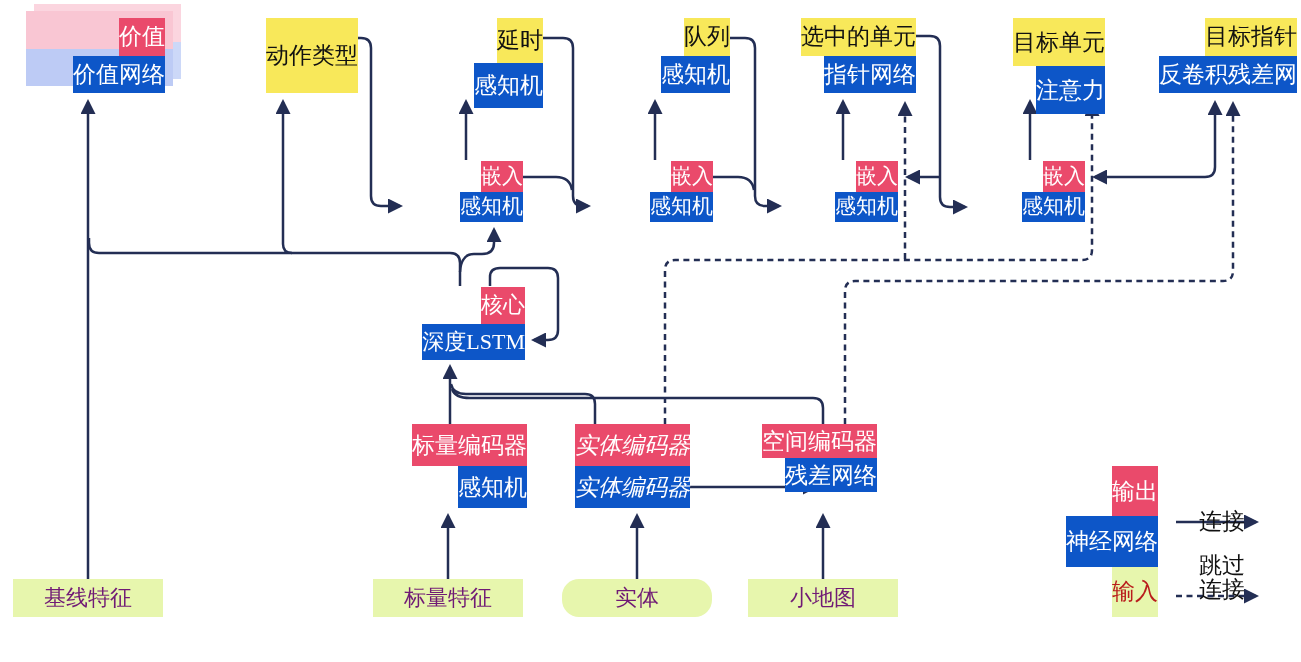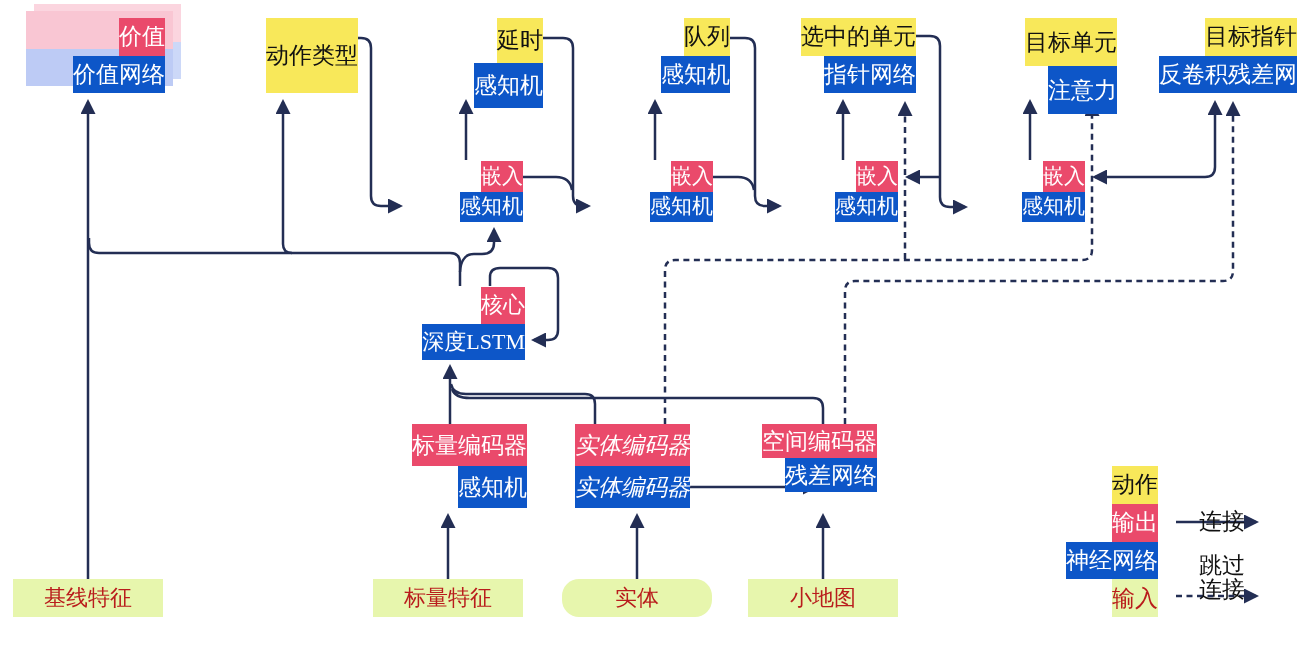--- a/index.html
+++ b/index.html
@@ -98,7 +98,7 @@
     <div class="part yellow">选中的单元</div>
     <div class="part blue">指针网络</div>
   </div>
-  <div class="node fs-big" style="left:955px;top:18px;width:150px;height:96px;margin-left:12px;">
+  <div class="node fs-big" style="left:955px;top:18px;width:150px;height:96px;">
     <div class="part yellow">目标单元</div>
     <div class="part blue">注意力</div>
   </div>

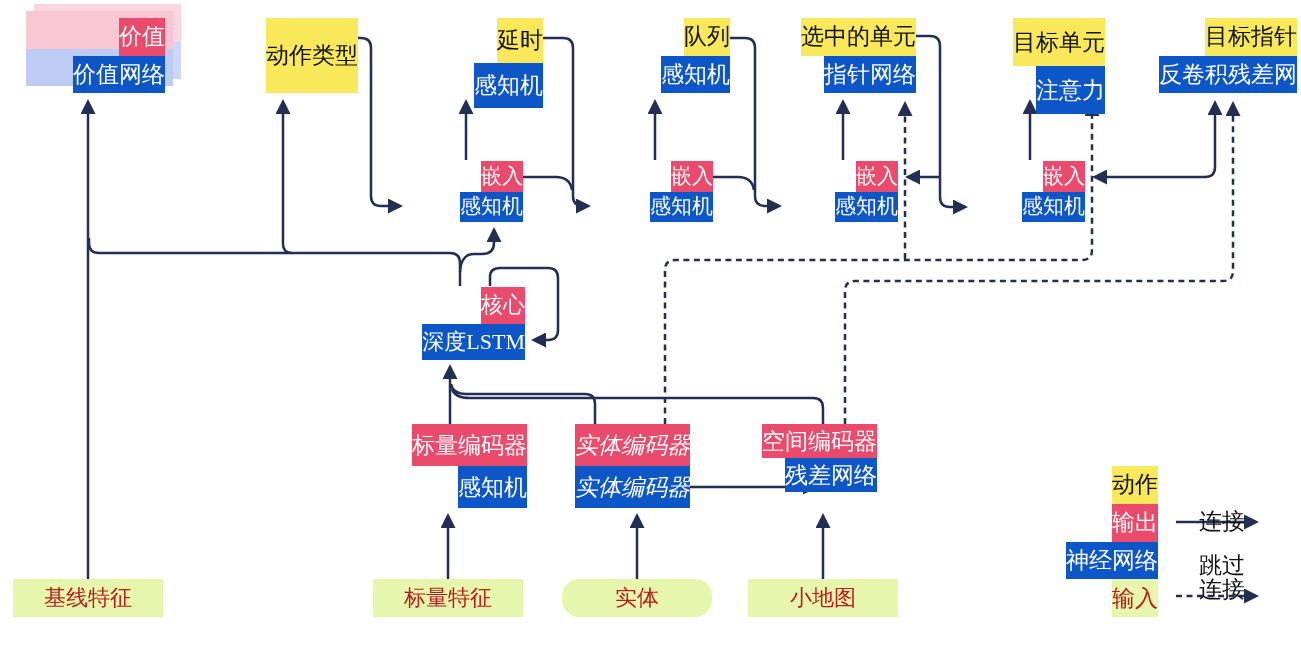--- a/index.html
+++ b/index.html
@@ -148,7 +148,6 @@
   <div class="input-node" style="left:748px;top:579px;width:150px;height:38px;">小地图</div>
 
   <div class="node fs-big" style="left:1010px;top:466px;width:148px;height:151px;">
-    <div class="part yellow">动作</div>
     <div class="part red">输出</div>
     <div class="part blue">神经网络</div>
     <div class="part green">输入</div>

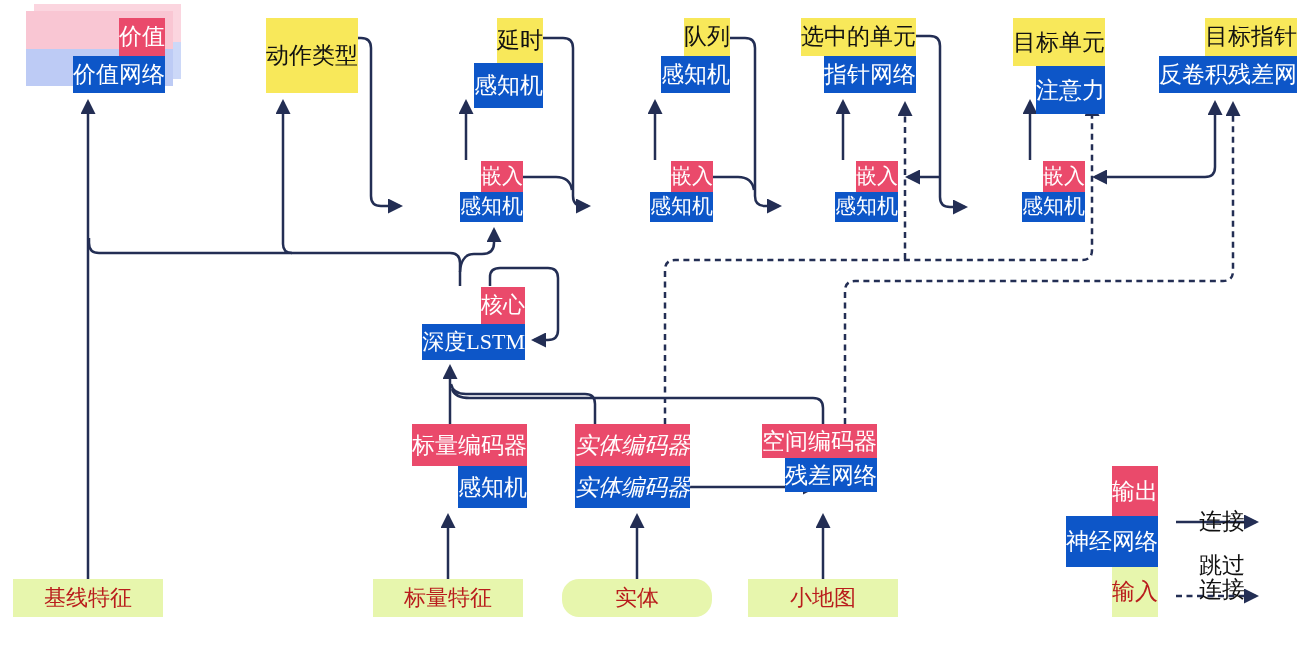--- a/index.html
+++ b/index.html
@@ -18,7 +18,7 @@
   .fs-mid .part{font-size:21px;}
   .fs-core .part{font-size:22px;}
   .input-node{z-index:2;position:absolute;display:flex;align-items:center;justify-content:center;
-    background:#e7f6ad;color:#b91c1c;font-size:22px;white-space:nowrap;}
+    background:#e7f6ad;color:#701a75;font-size:22px;white-space:nowrap;}
   .stack-card{position:absolute;z-index:1;display:flex;flex-direction:column;}
   .stack-card div{flex:1;}
   .legend-label{position:absolute;z-index:2;color:#111111;font-size:23px;text-align:center;white-space:nowrap;margin-top:12px;}

